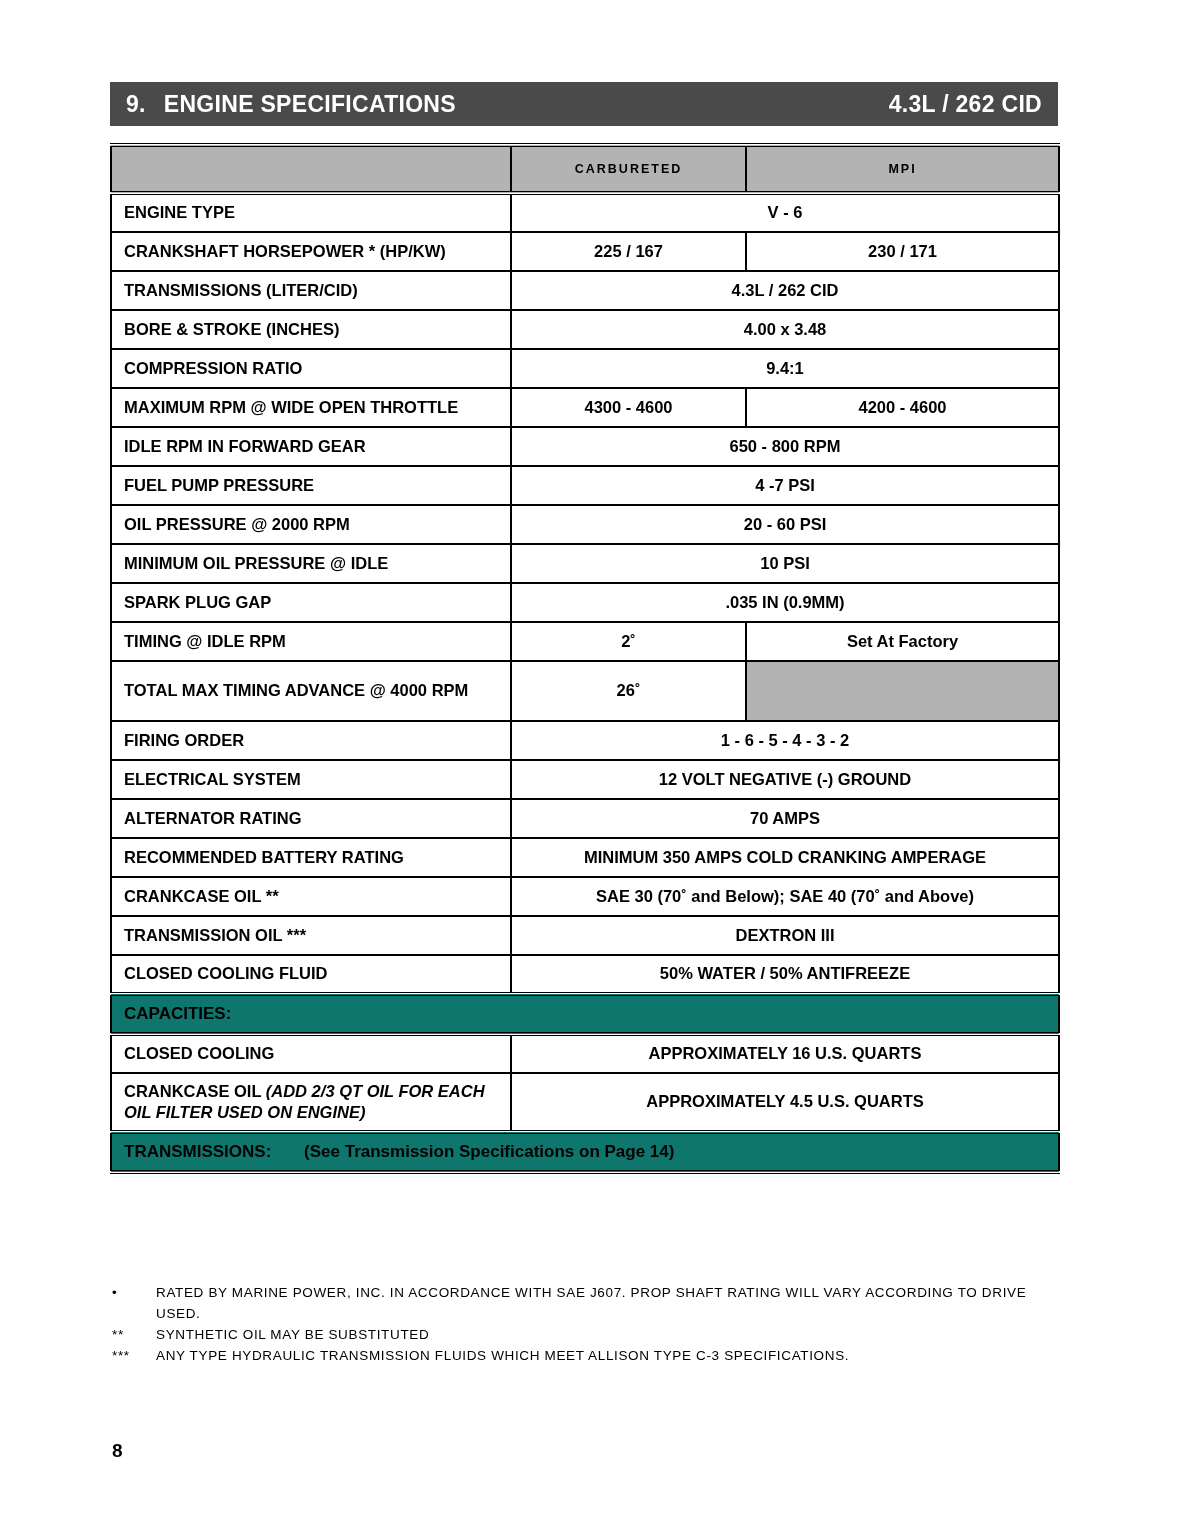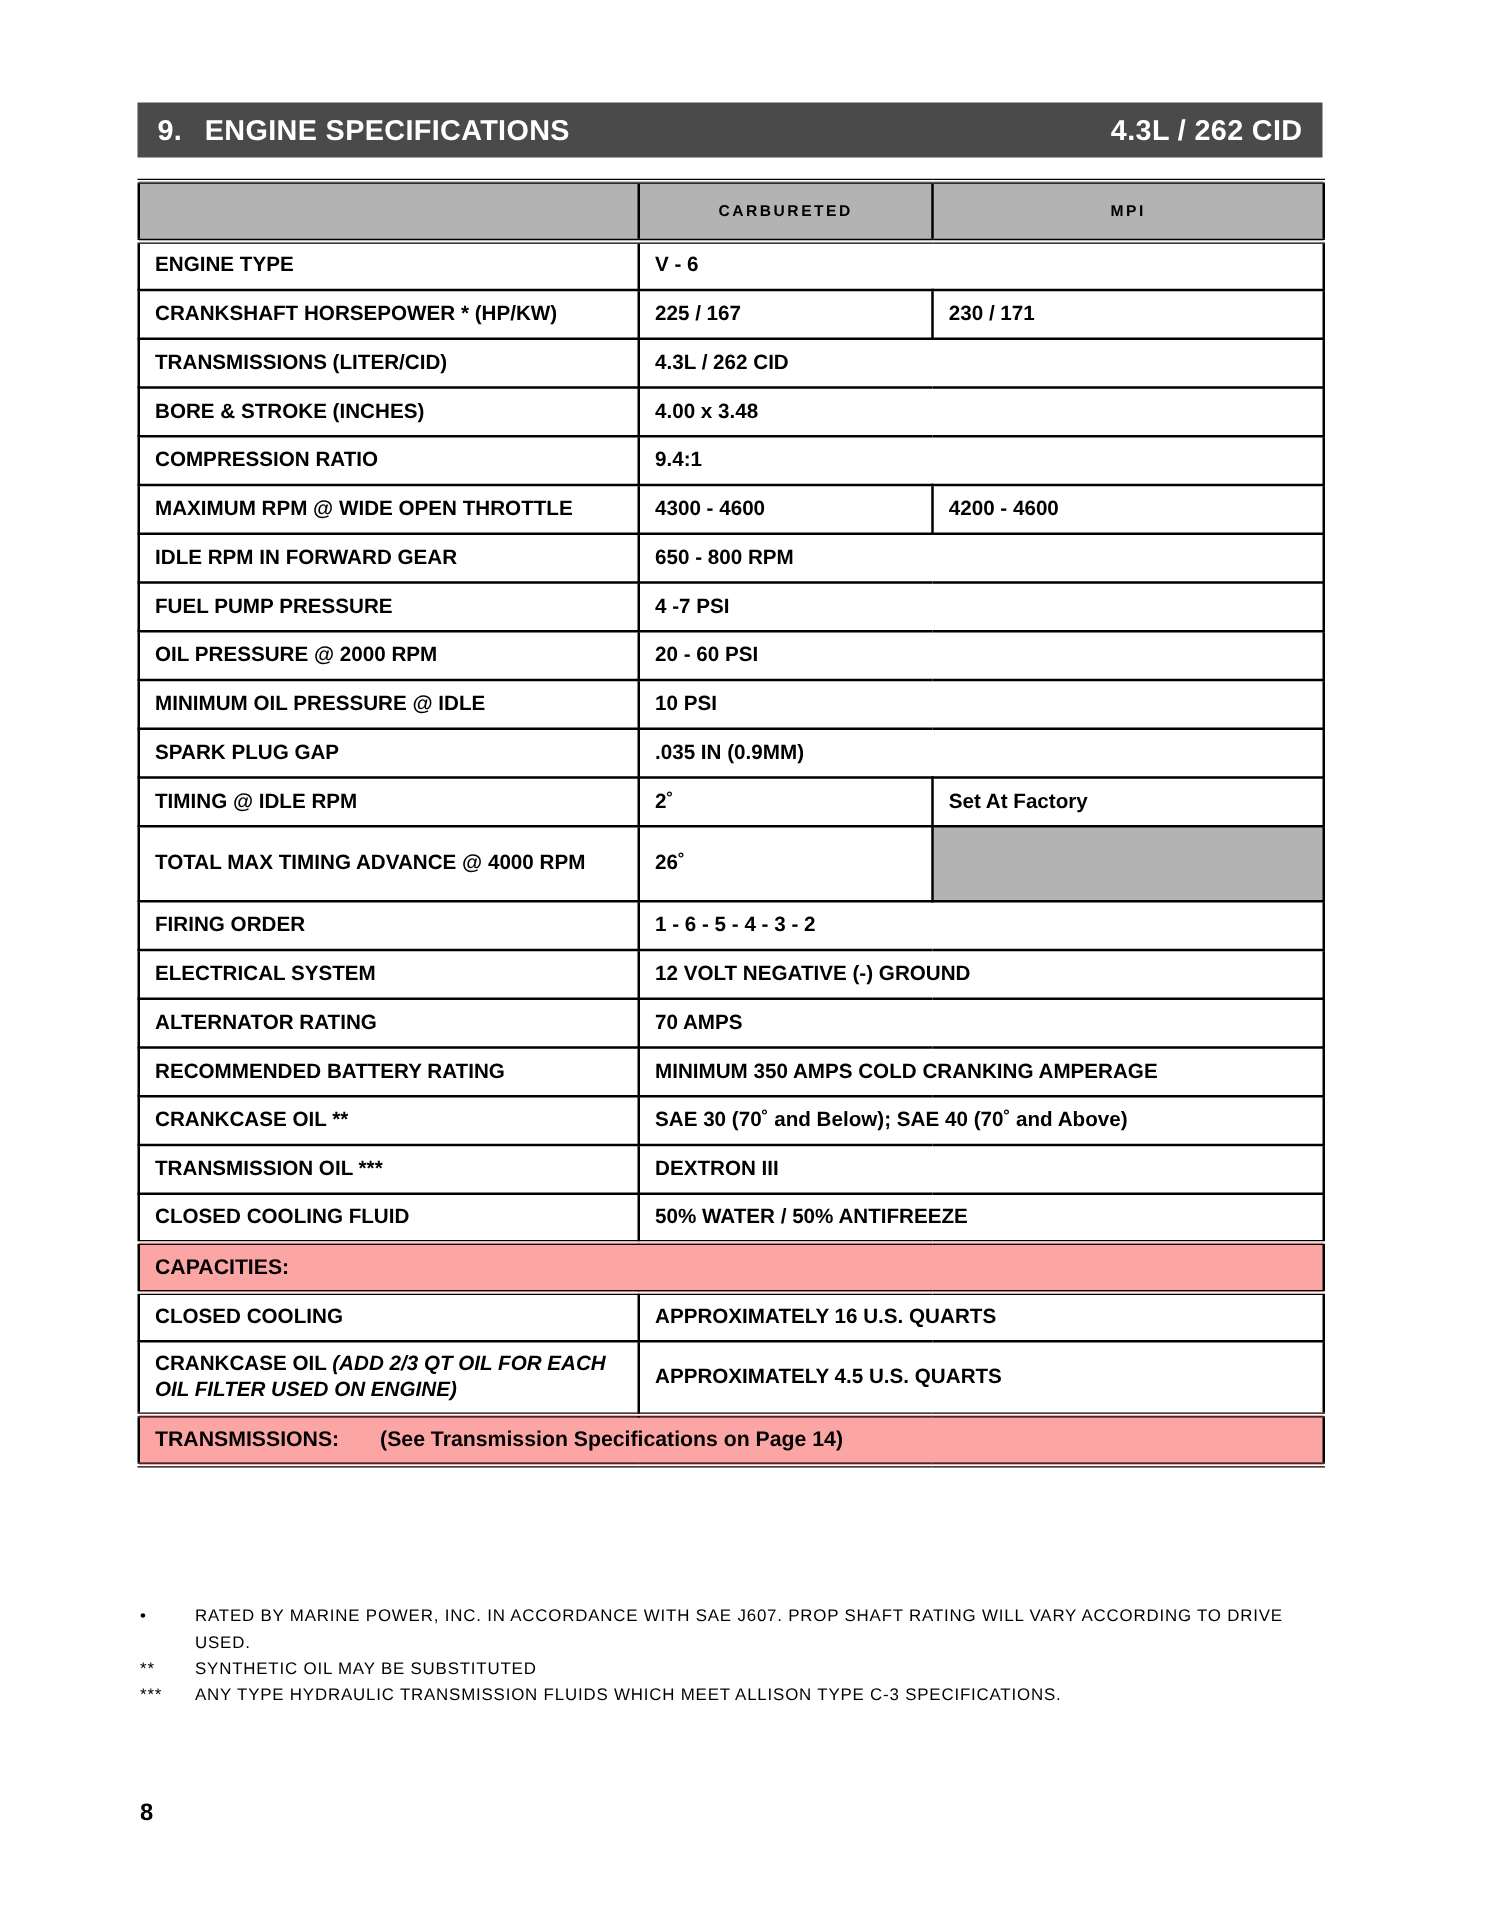--- a/index.html
+++ b/index.html
@@ -64,7 +64,7 @@
 
   .row-std td { height: 39px; }
   .label-cell { text-align: left; }
-  .val-cell { }
+  .val-cell { text-align: center; }
 
   
   .colhead td {

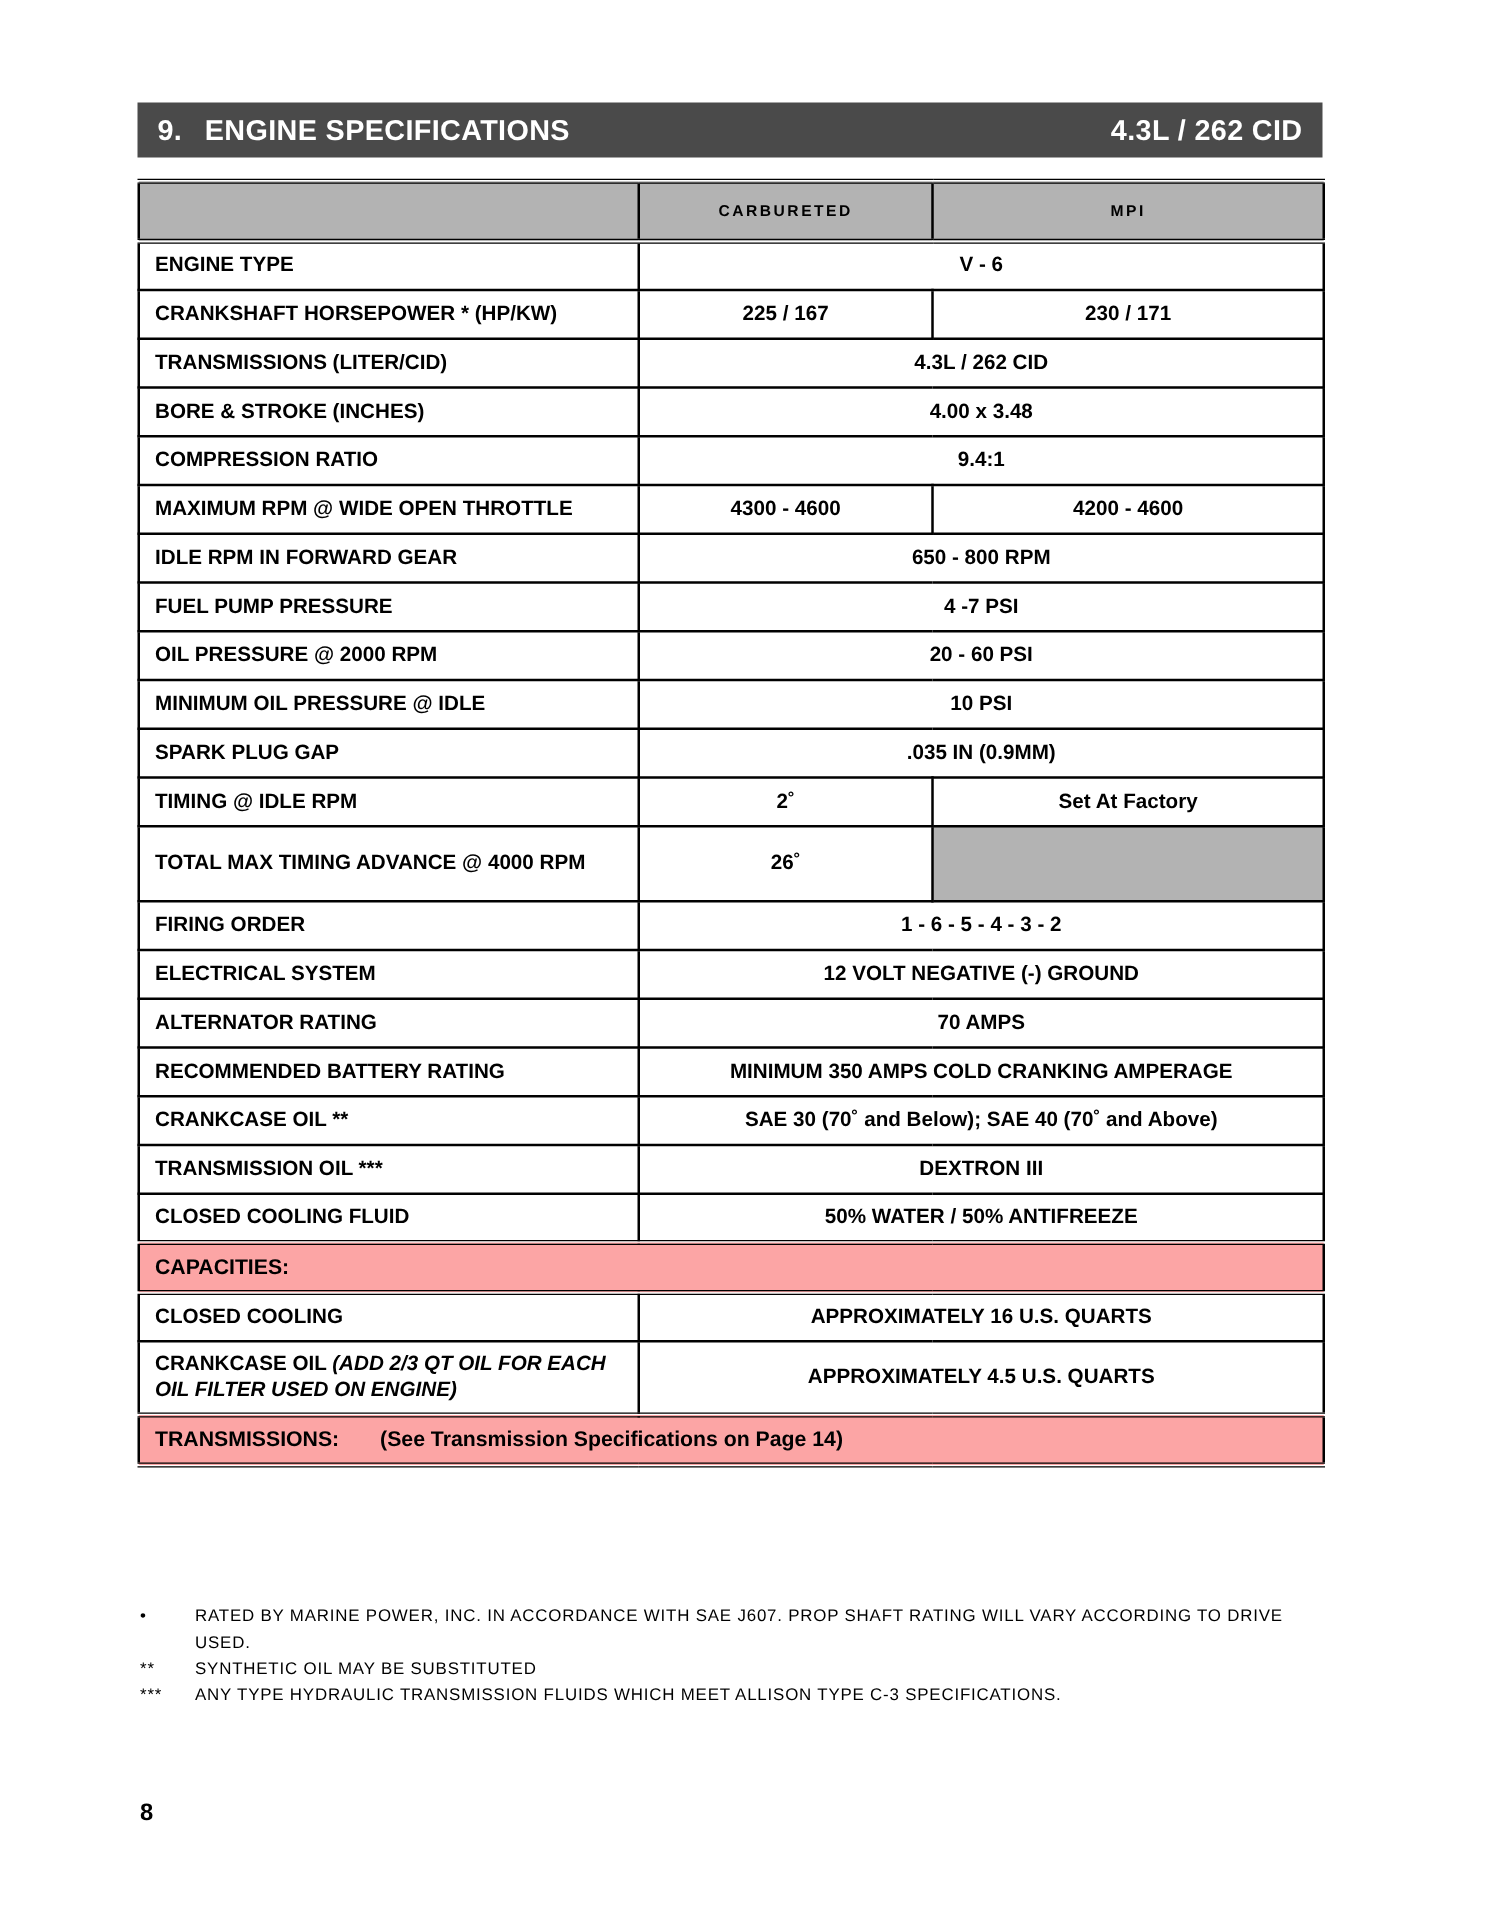--- a/index.html
+++ b/index.html
@@ -82,7 +82,7 @@
 
   
   .band td {
-    background: #fca5a5;
+    background: #0f766e;
     text-align: left;
     font-size: 17px;
     font-weight: bold;

